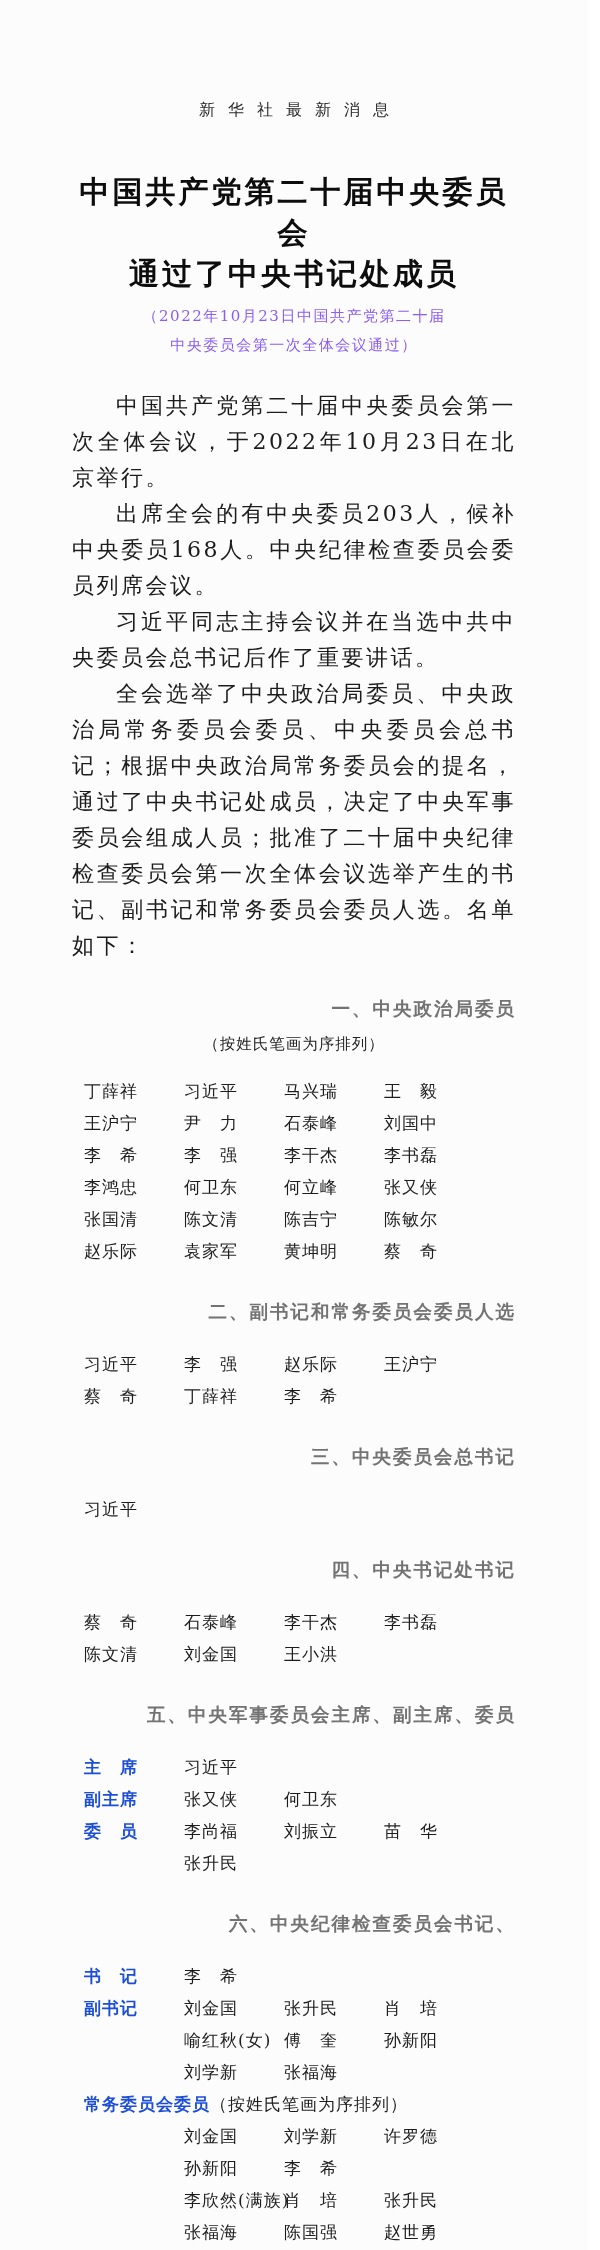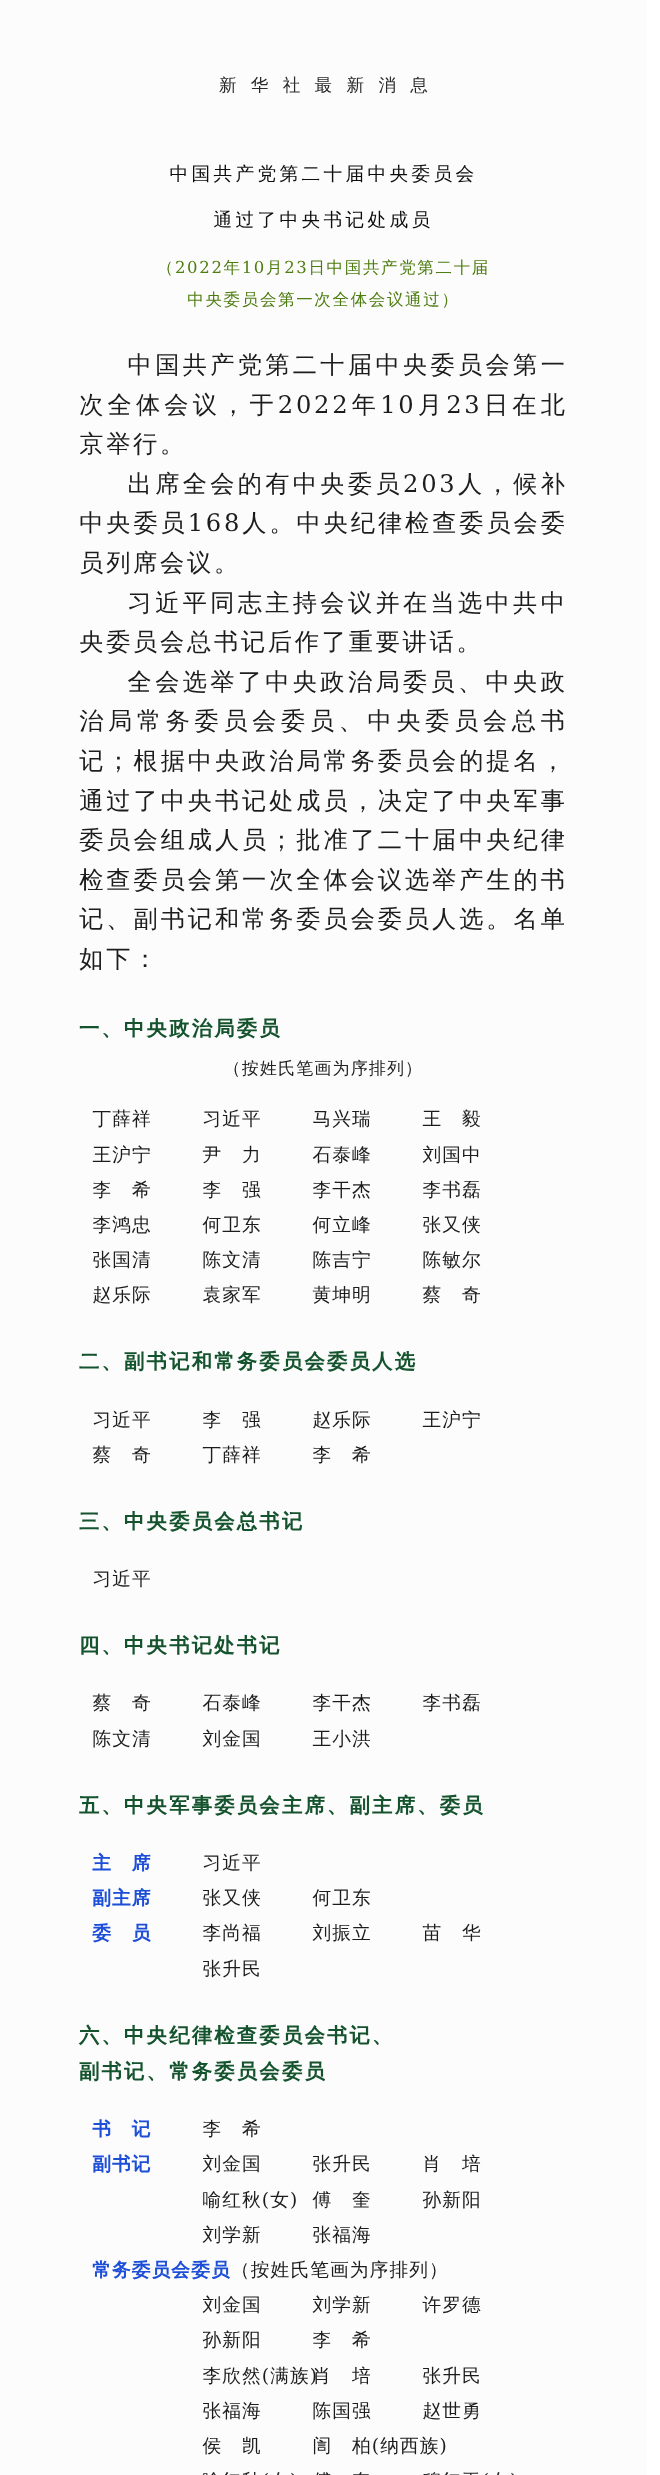--- a/index.html
+++ b/index.html
@@ -10,7 +10,7 @@
     color:#1e1e1e;
     font-family:"DejaVu Serif", serif;
     box-sizing:border-box;
-    padding:68px 72px 0 72px;
+    padding:100px 72px 0 72px;
     overflow:hidden;
   }
   .masthead {

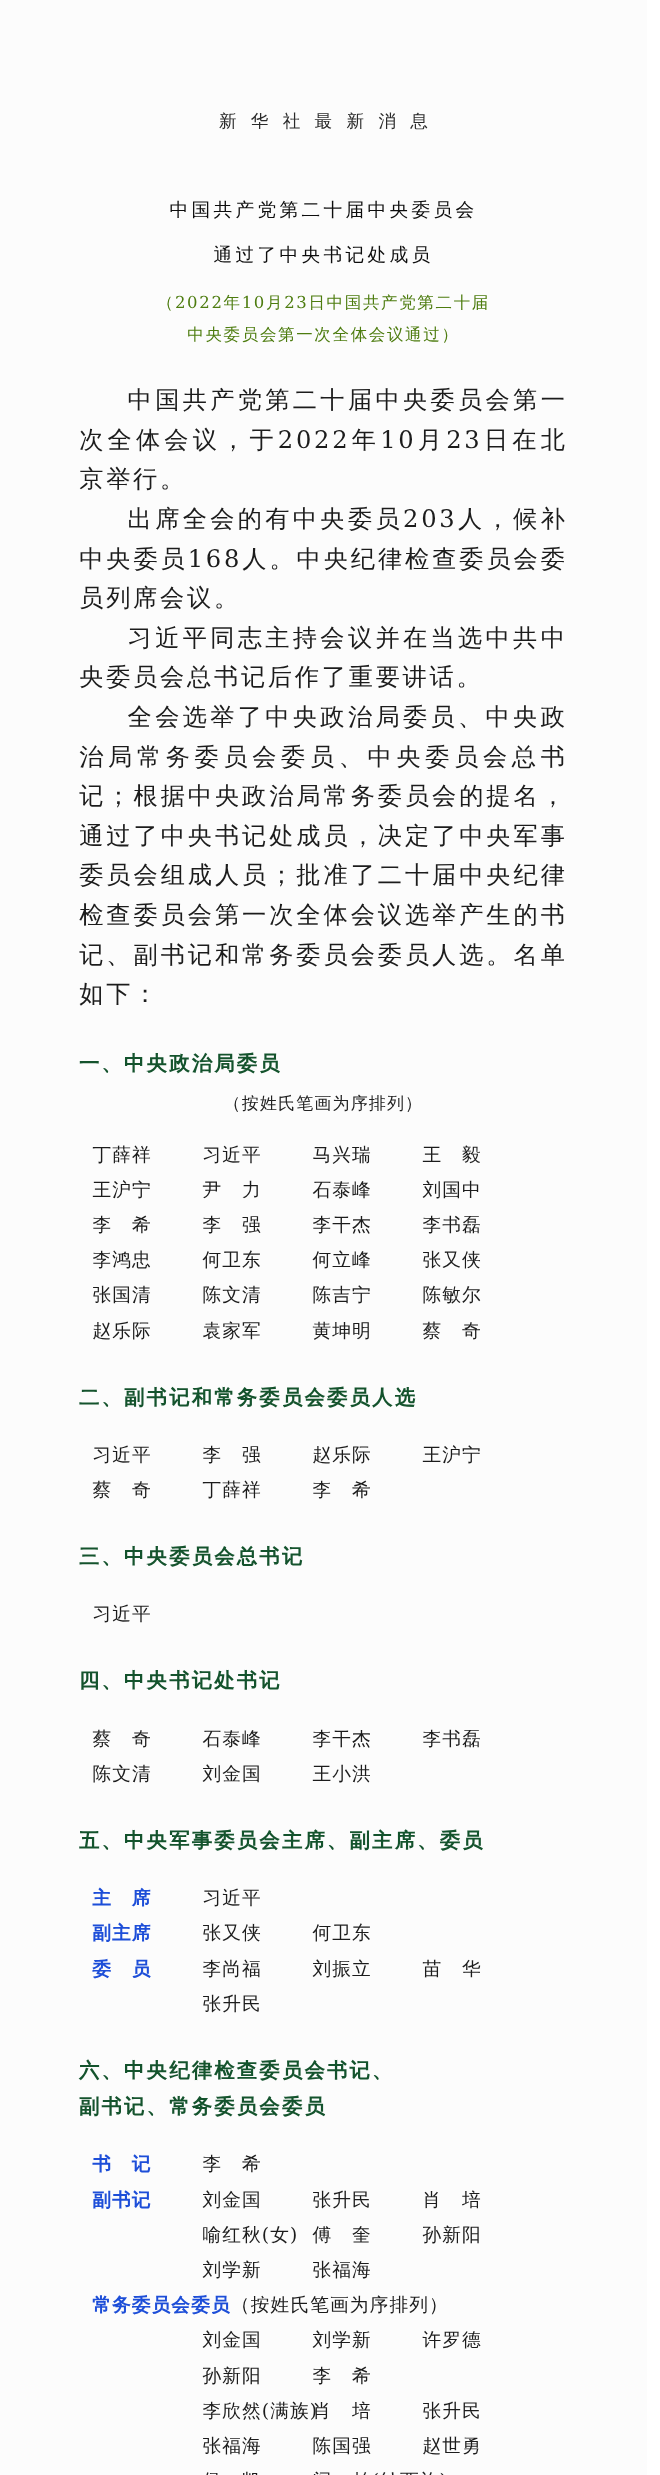--- a/index.html
+++ b/index.html
@@ -24,8 +24,8 @@
     margin-top:50px;
     text-align:center;
     font-family:"DejaVu Sans", sans-serif;
-    font-weight:normal;
-    font-size:17px;
+    font-weight:bold;
+    font-size:30px;
     line-height:41px;
     letter-spacing:3px;
     color:#0d0d0d;

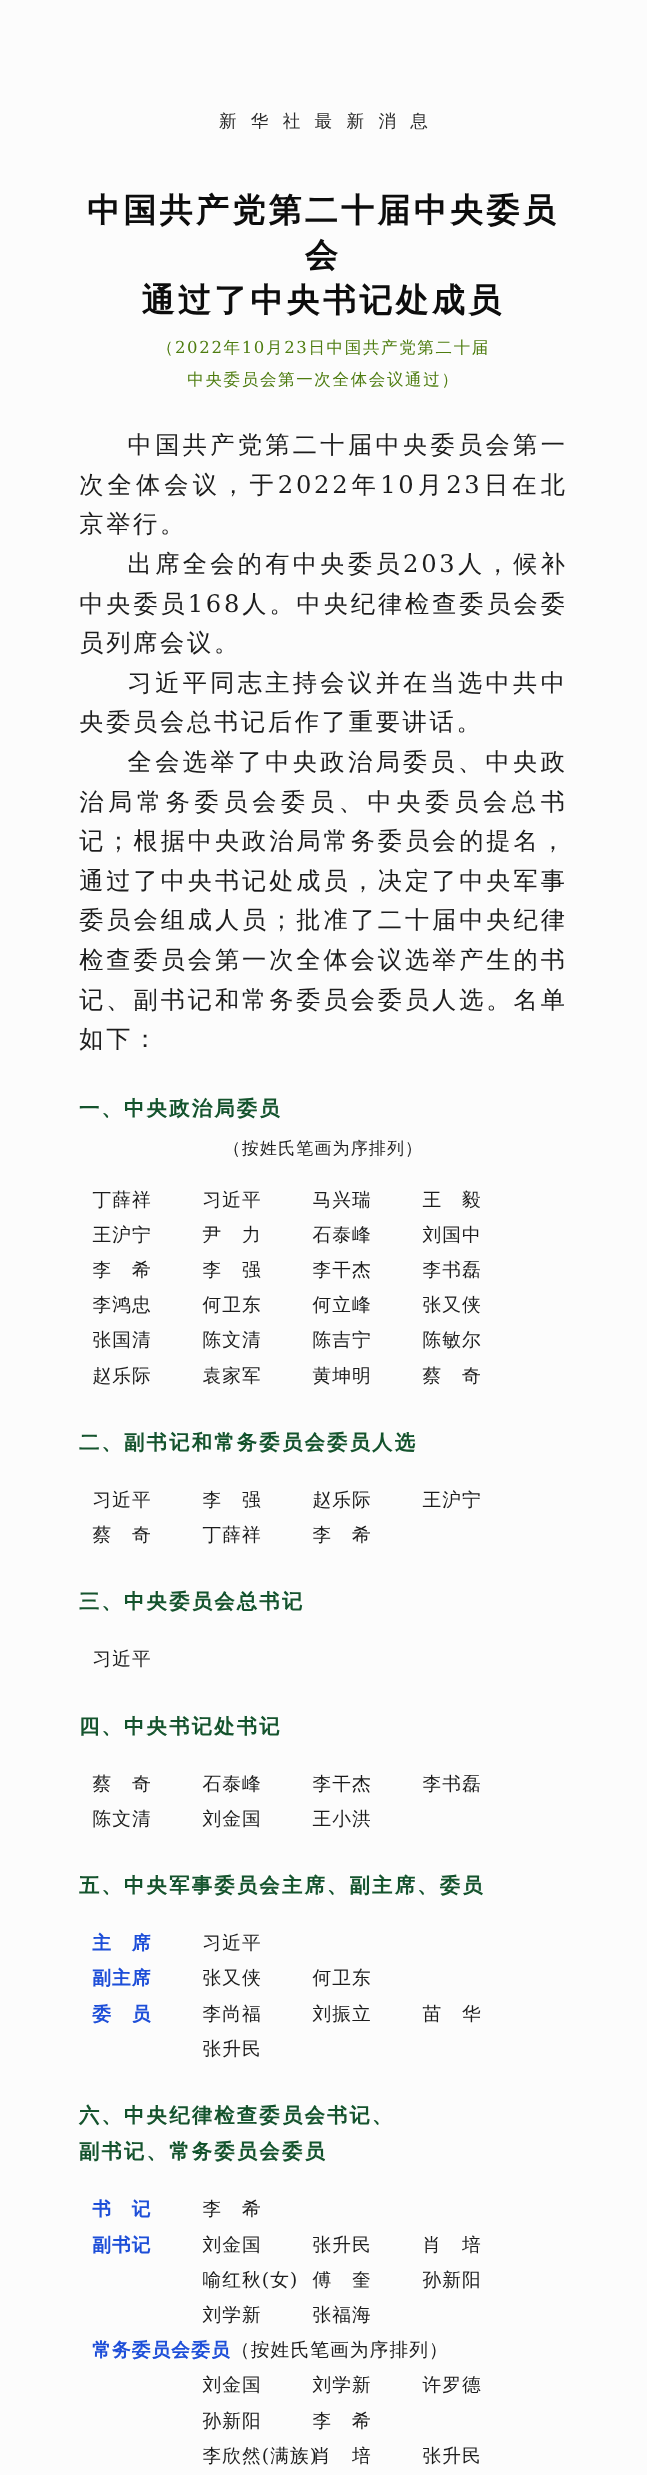--- a/index.html
+++ b/index.html
@@ -36,7 +36,7 @@
     font-size:15px;
     line-height:29px;
     letter-spacing:1.5px;
-    color:#4d7c0f;
+    color:#8b5cf6;
   }
   .body-text {
     margin-top:28px;

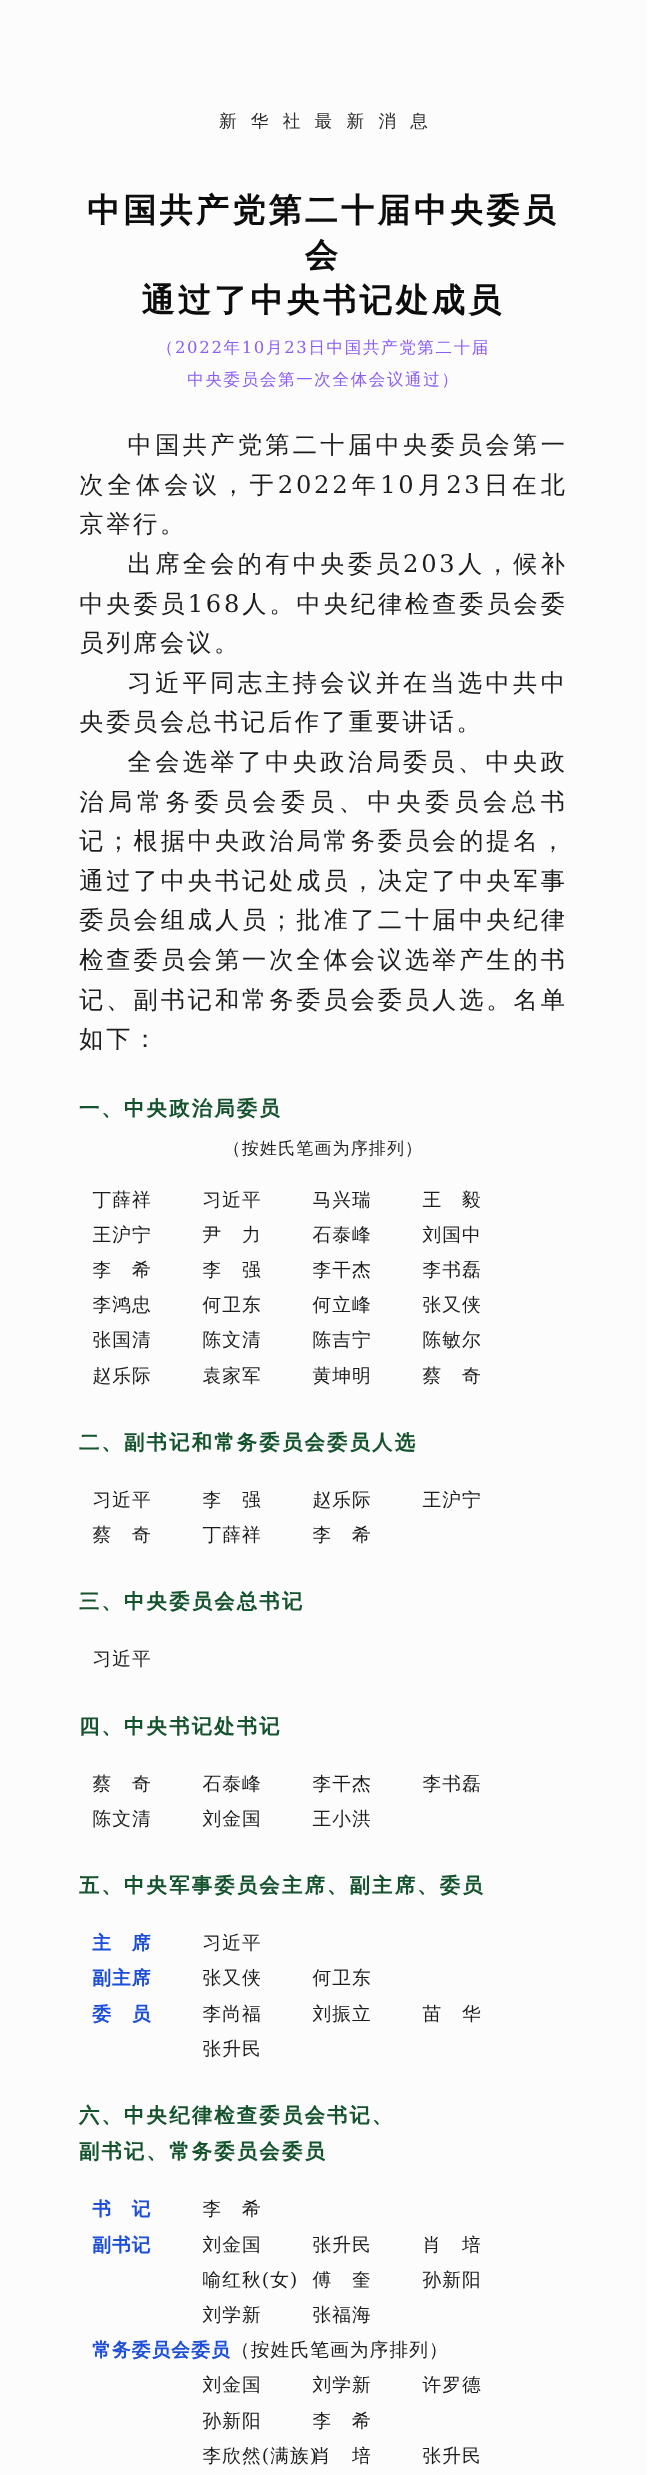--- a/index.html
+++ b/index.html
@@ -48,13 +48,13 @@
   }
   .body-text p { margin:0; text-indent:2em; }
   .section-heading {
-    text-align:left;
+    text-align:right;
     font-family:"DejaVu Sans", sans-serif;
     font-weight:bold;
     font-size:18.5px;
     line-height:33px;
     letter-spacing:2px;
-    color:#14532d;
+    color:#737373;
     margin:28px 0 0 0;
   }
   .section-note {

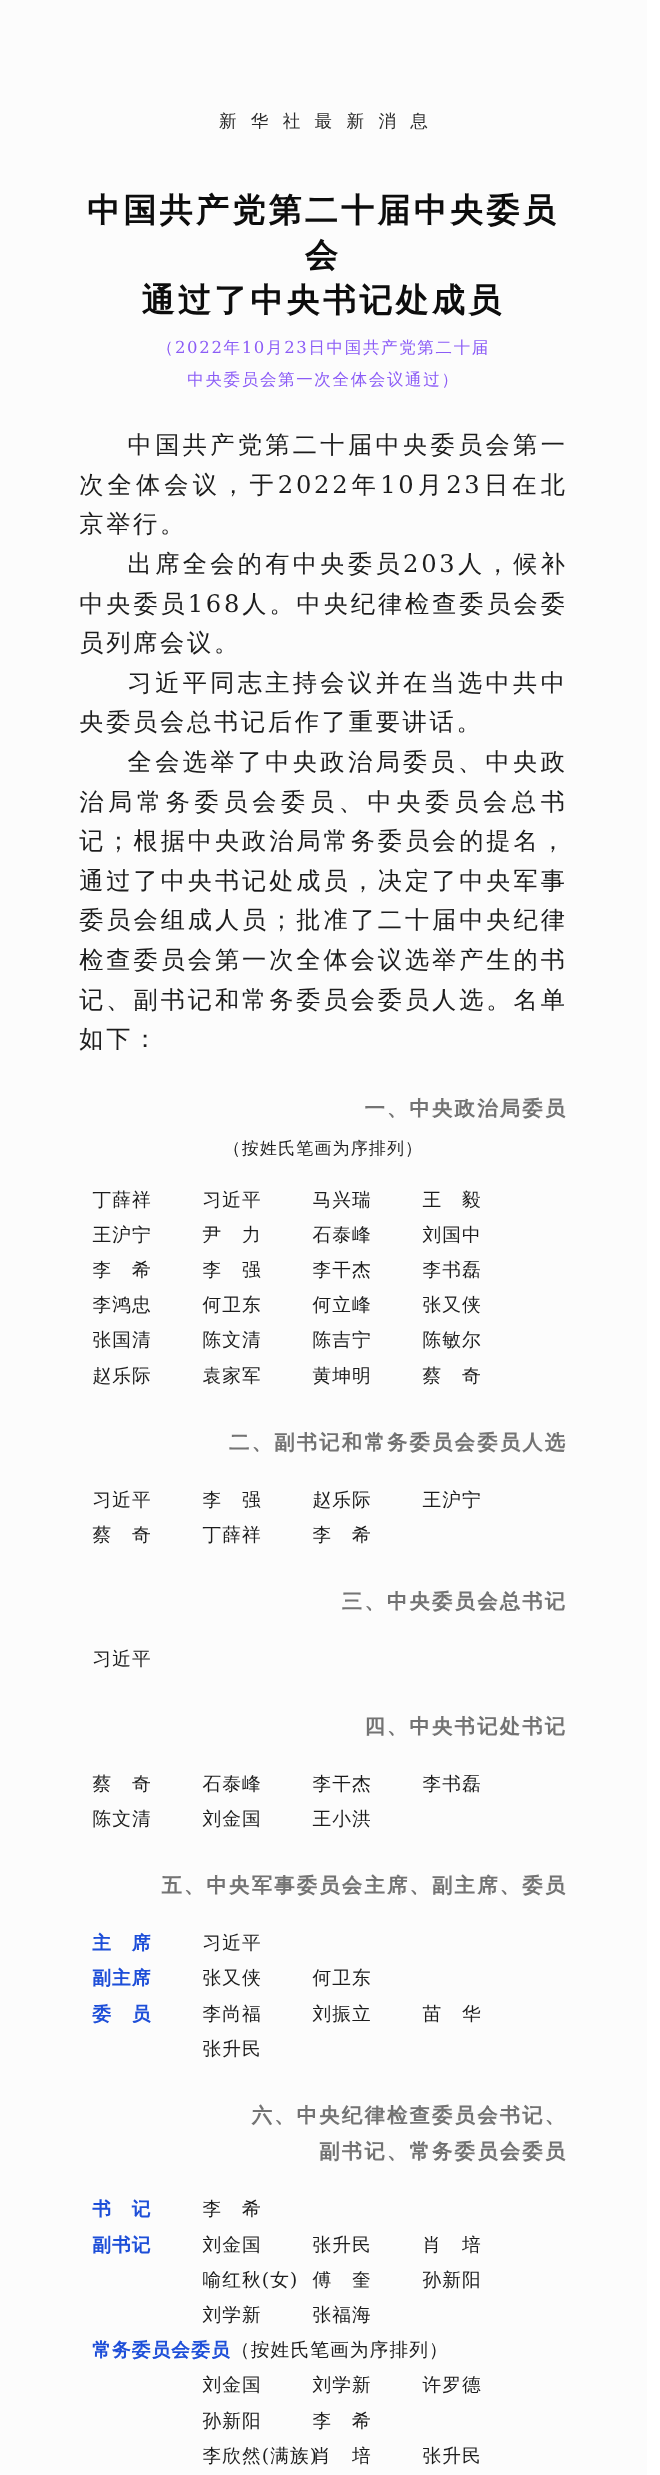--- a/index.html
+++ b/index.html
@@ -208,7 +208,6 @@
 
   <div class="section-heading">
     <div>六、中央纪律检查委员会书记、</div>
-    <div>副书记、常务委员会委员</div>
   </div>
   <div class="name-block">
     <div class="grid-row">

